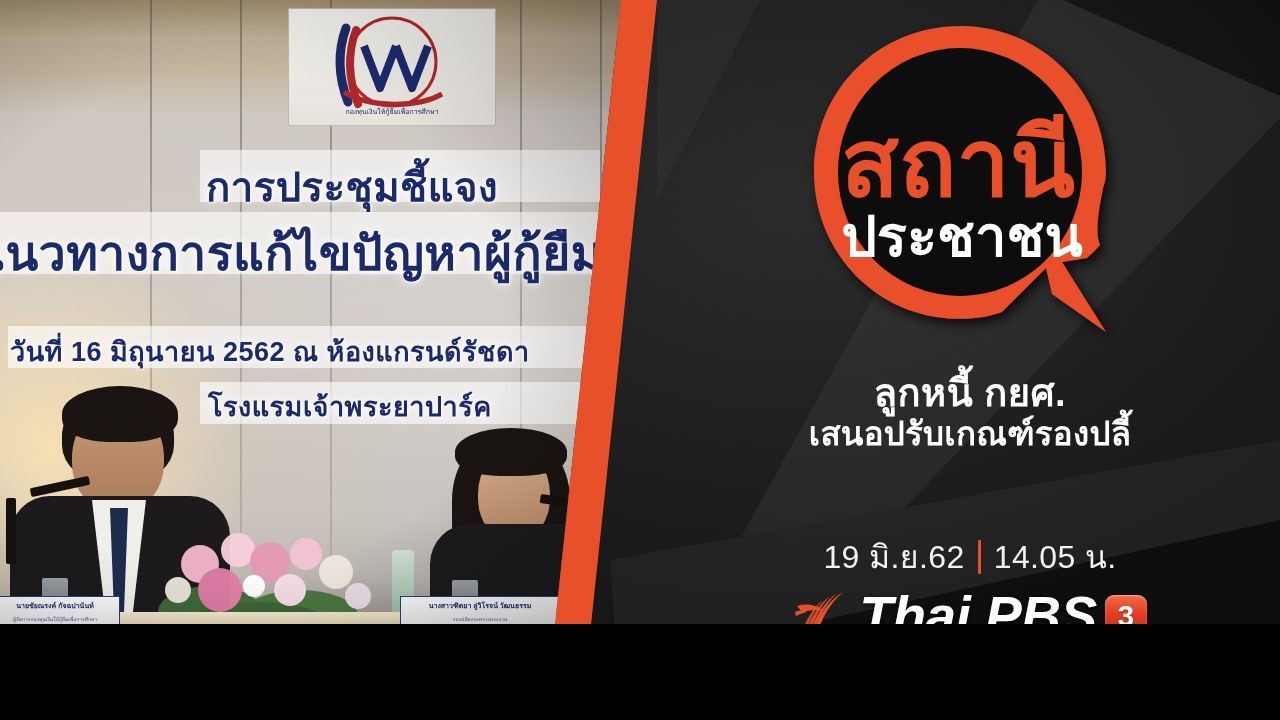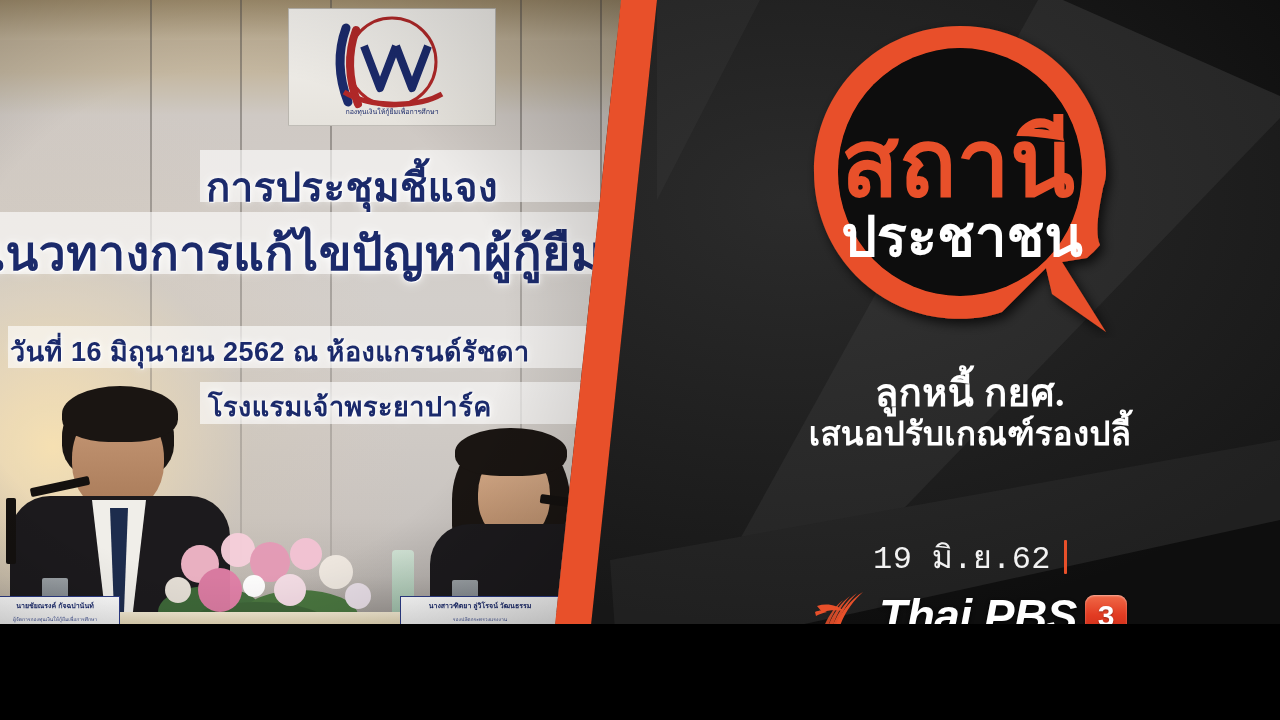--- a/index.html
+++ b/index.html
@@ -117,7 +117,7 @@
   .bubble-wrap { position:absolute; left:800px; top:18px; width:320px; height:320px; z-index:8; }
 
   
-  .headline { position:absolute; left:660px; top:372px; width:620px; text-align:center; z-index:8;font-family:Liberation Serif, serif; }
+  .headline { position:absolute; left:660px; top:372px; width:620px; text-align:center; z-index:8; }
   .hl-line1 { color:#ffffff; font-size:38px; font-weight:700; line-height:1.12; letter-spacing:.5px; }
   .hl-line2 { color:#ffffff; font-size:33px; font-weight:700; line-height:1.18; letter-spacing:.3px; }
 

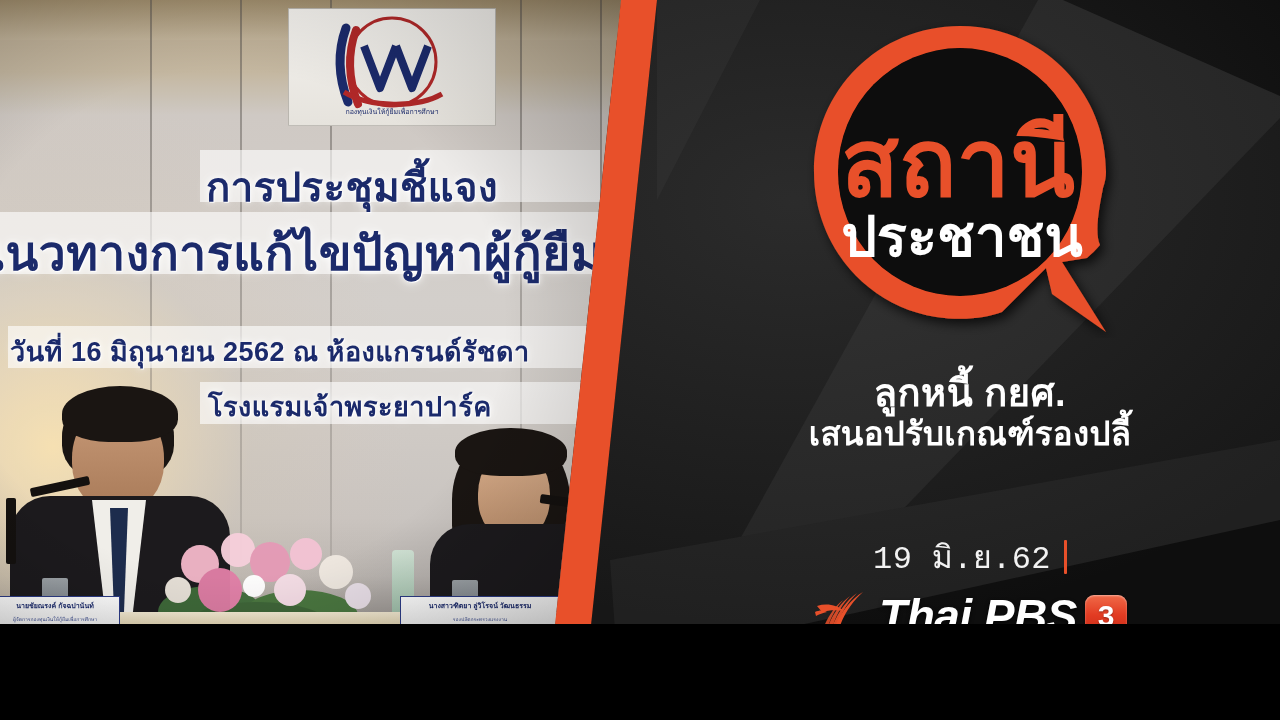--- a/index.html
+++ b/index.html
@@ -124,7 +124,7 @@
   
   .datetime { position:absolute; left:660px; top:531px; width:620px; z-index:8;
     display:flex; align-items:center; justify-content:center; gap:13px;
-    color:#f2f2f2; font-size:32px; letter-spacing:.4px;font-family:Liberation Mono, monospace; }
+    color:#f2f2f2; font-size:32px; letter-spacing:.4px; }
   .dt-sep { width:3px; height:34px; background:#e8502a; border-radius:1px; }
 
   

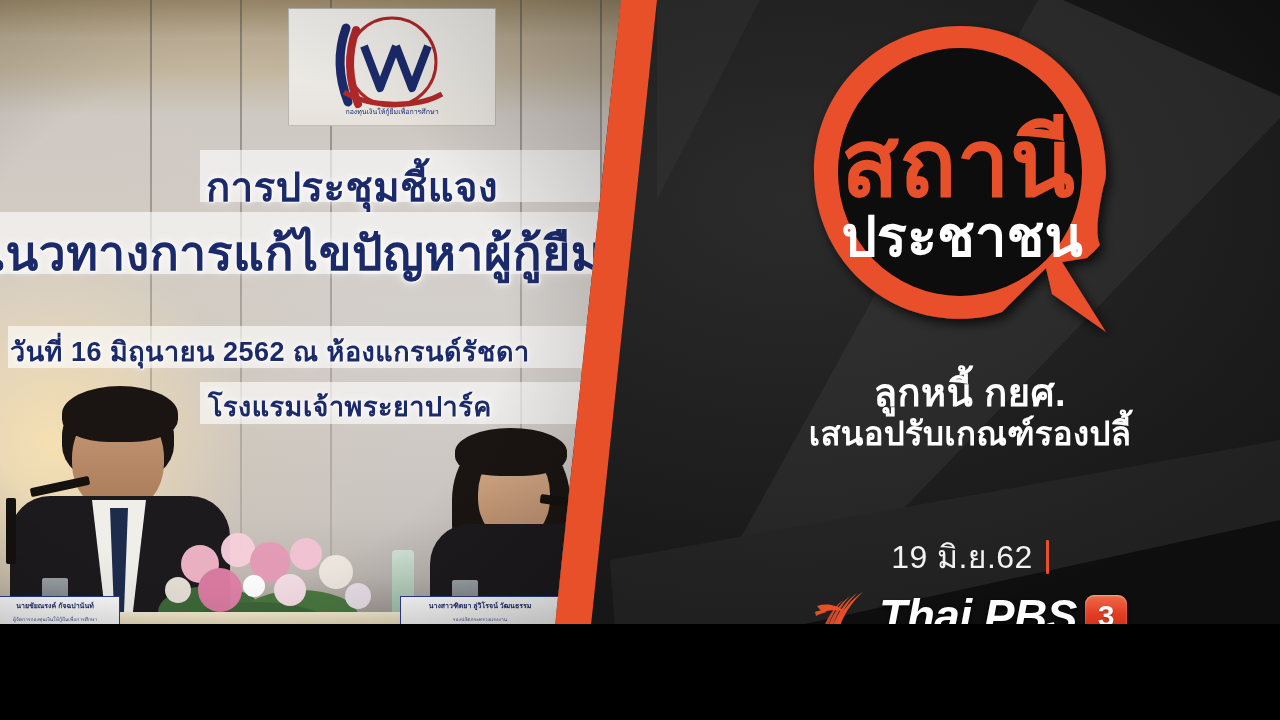--- a/index.html
+++ b/index.html
@@ -284,6 +284,7 @@
   <div class="datetime">
     <span>19 มิ.ย.62</span>
     <span class="dt-sep"></span>
+    <span>14.05 น.</span>
   </div>
 
   <div class="pbs-logo">

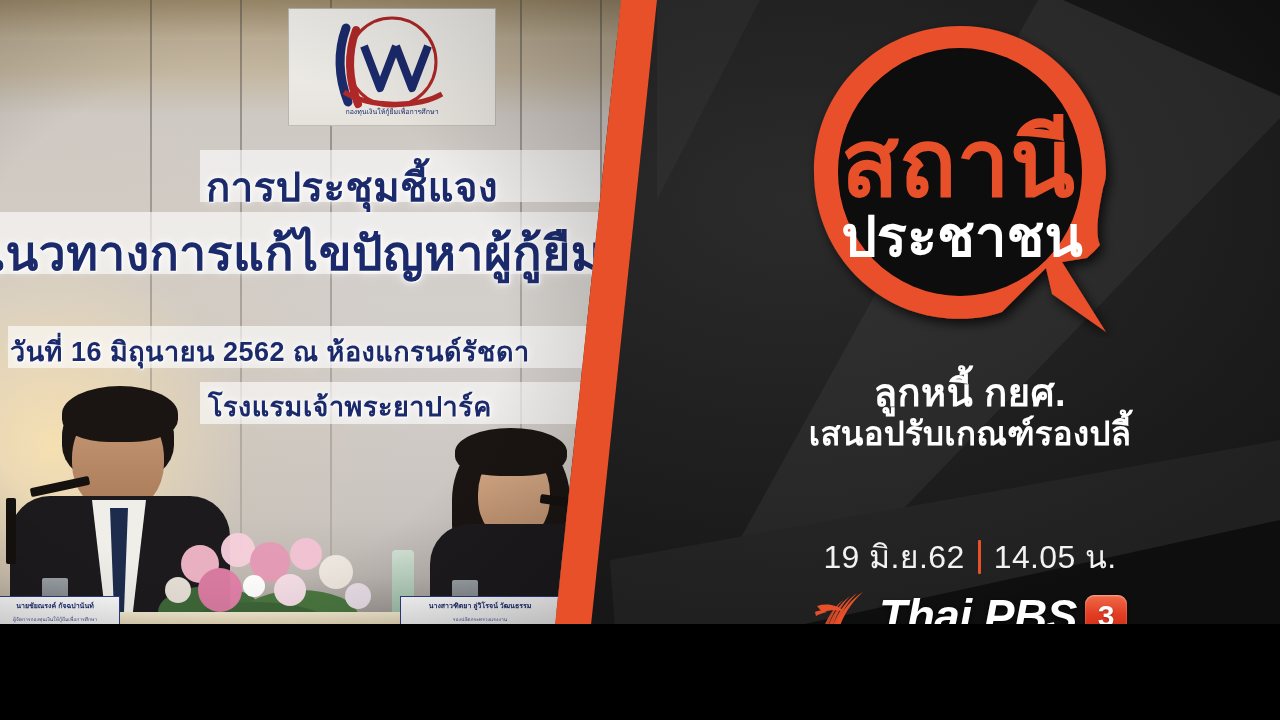--- a/index.html
+++ b/index.html
@@ -131,7 +131,7 @@
   .pbs-logo { position:absolute; left:660px; top:585px; width:620px; height:62px; z-index:8;
     display:flex; align-items:center; justify-content:center; gap:8px; }
   .pbs-bird { width:58px; height:52px; flex:0 0 auto; }
-  .pbs-word { font-size:46px; font-weight:700; font-style:italic; color:#fff;
+  .pbs-word { font-size:55px; font-weight:700; font-style:italic; color:#fff;
     letter-spacing:-0.5px; text-shadow:0 2px 4px rgba(0,0,0,.7); }
   .pbs-three {
     width:42px; height:42px; border-radius:9px; flex:0 0 auto;

